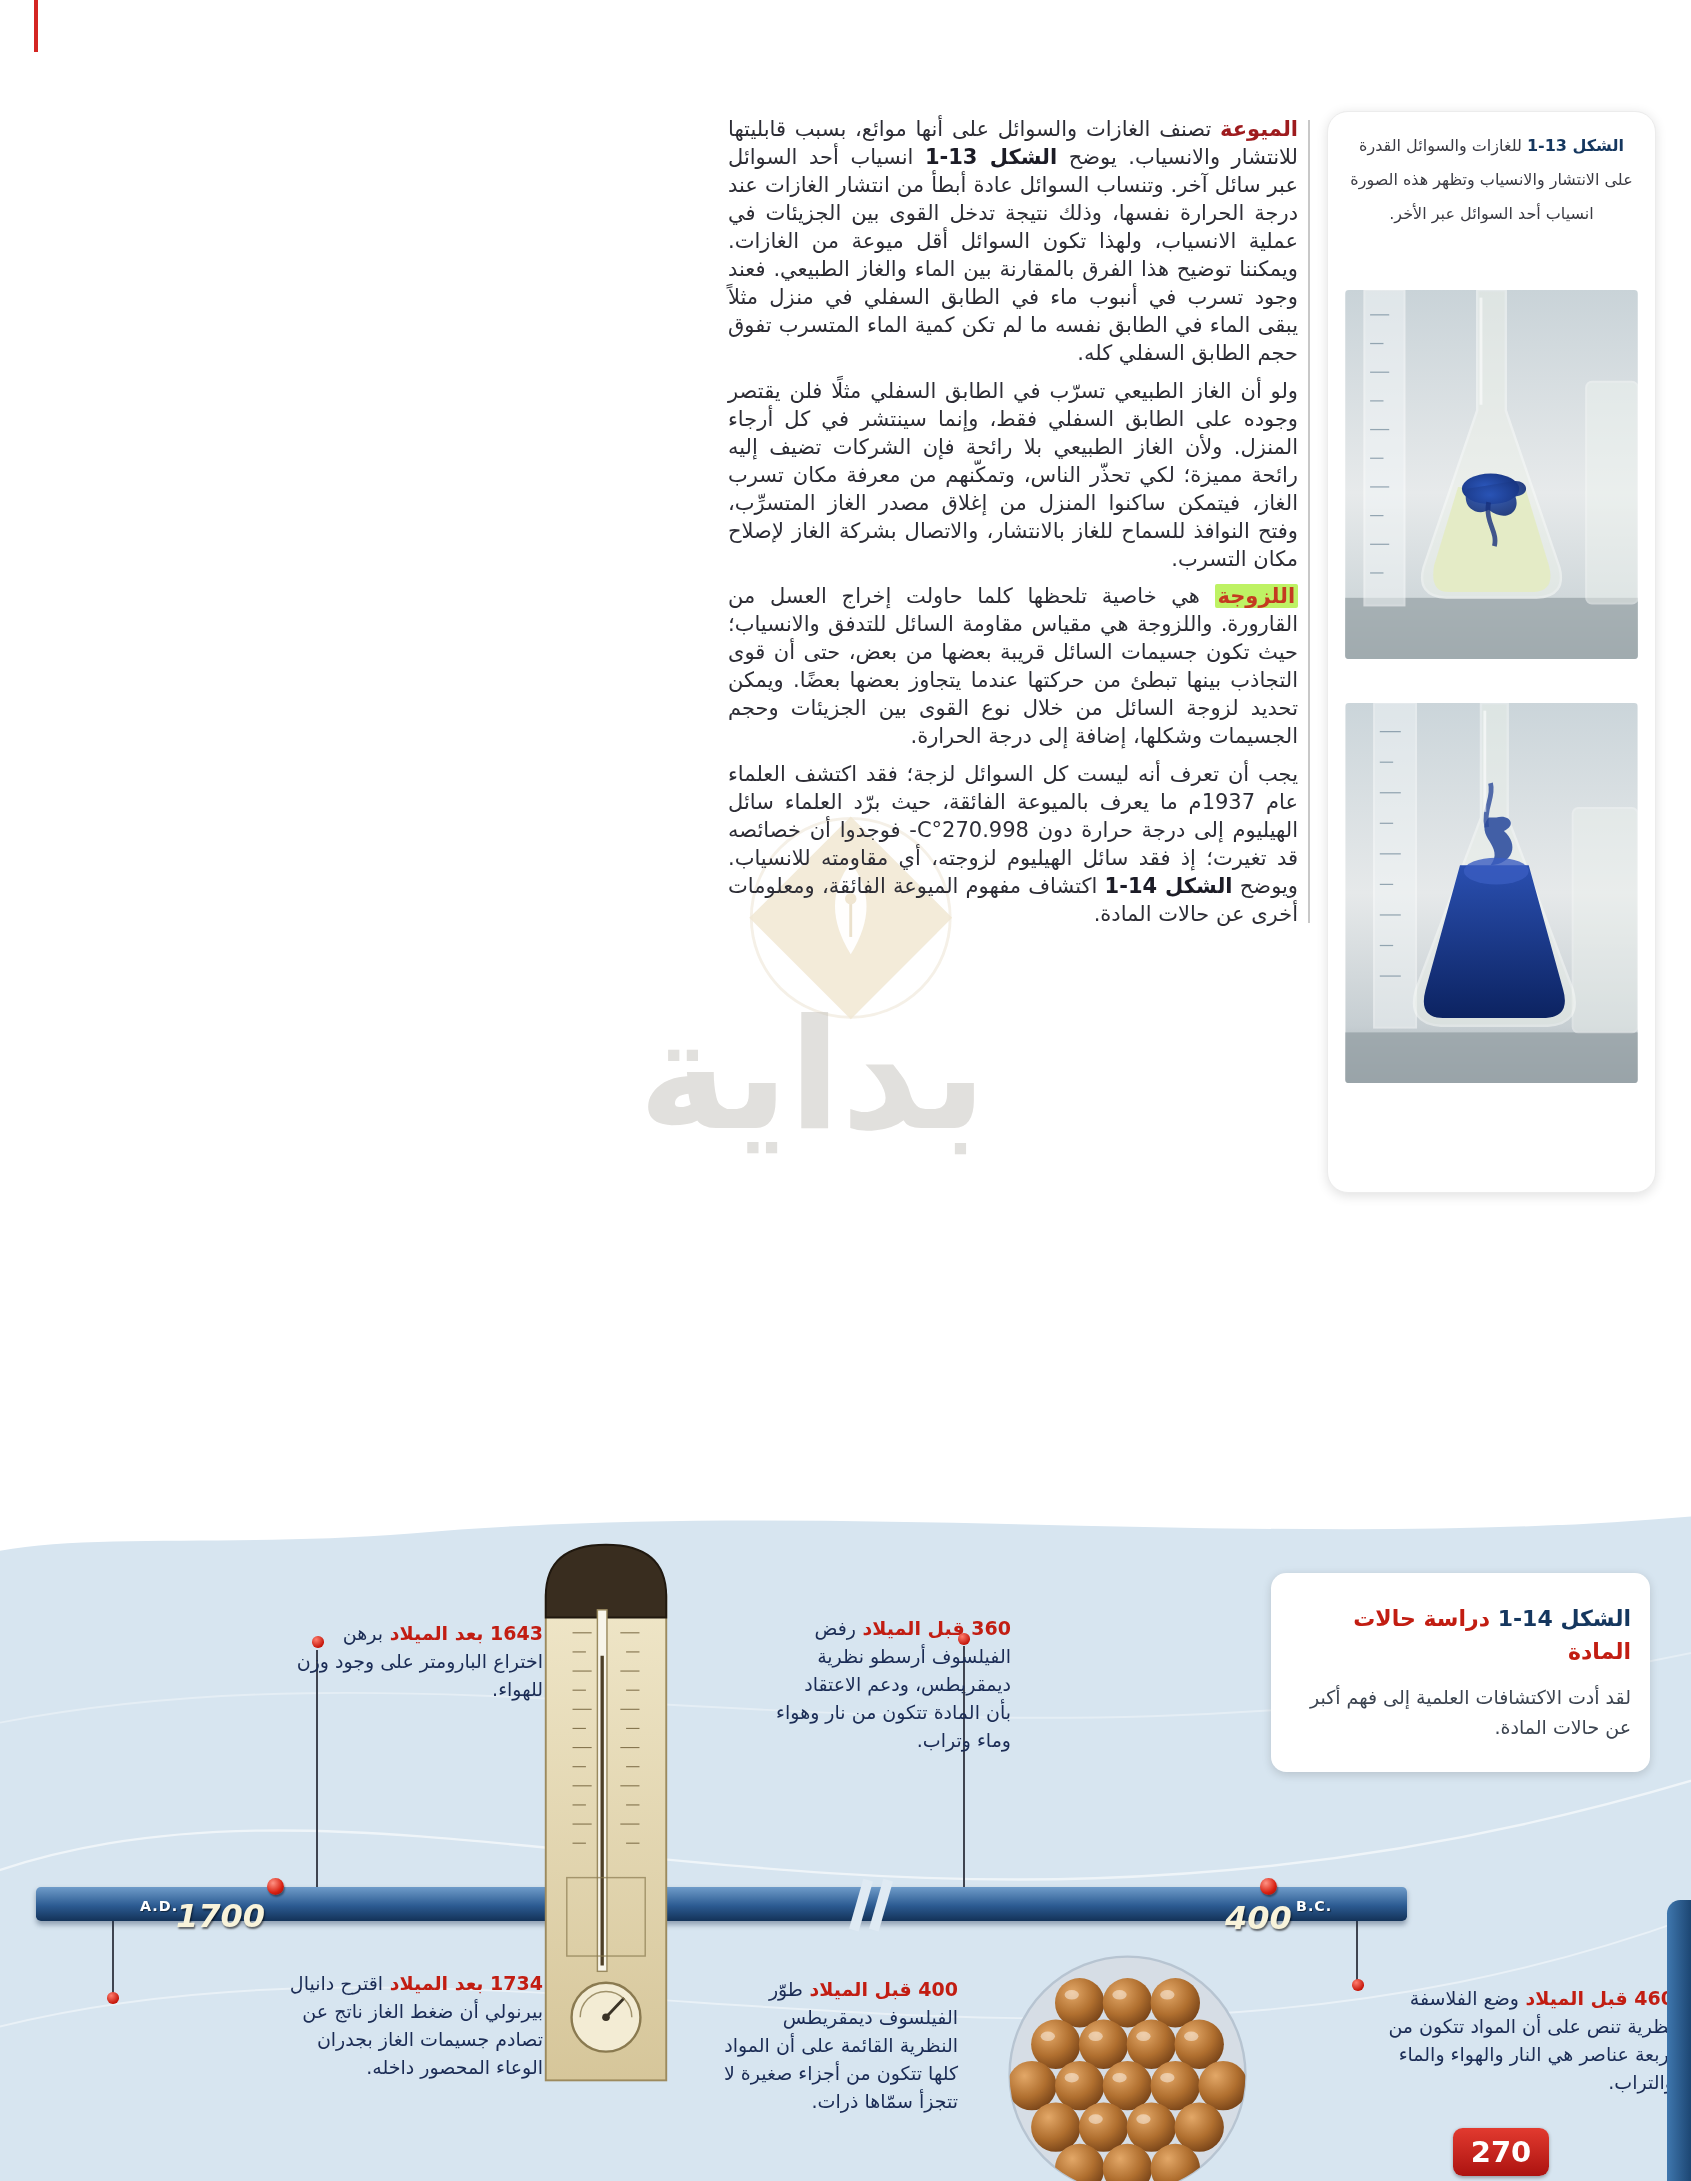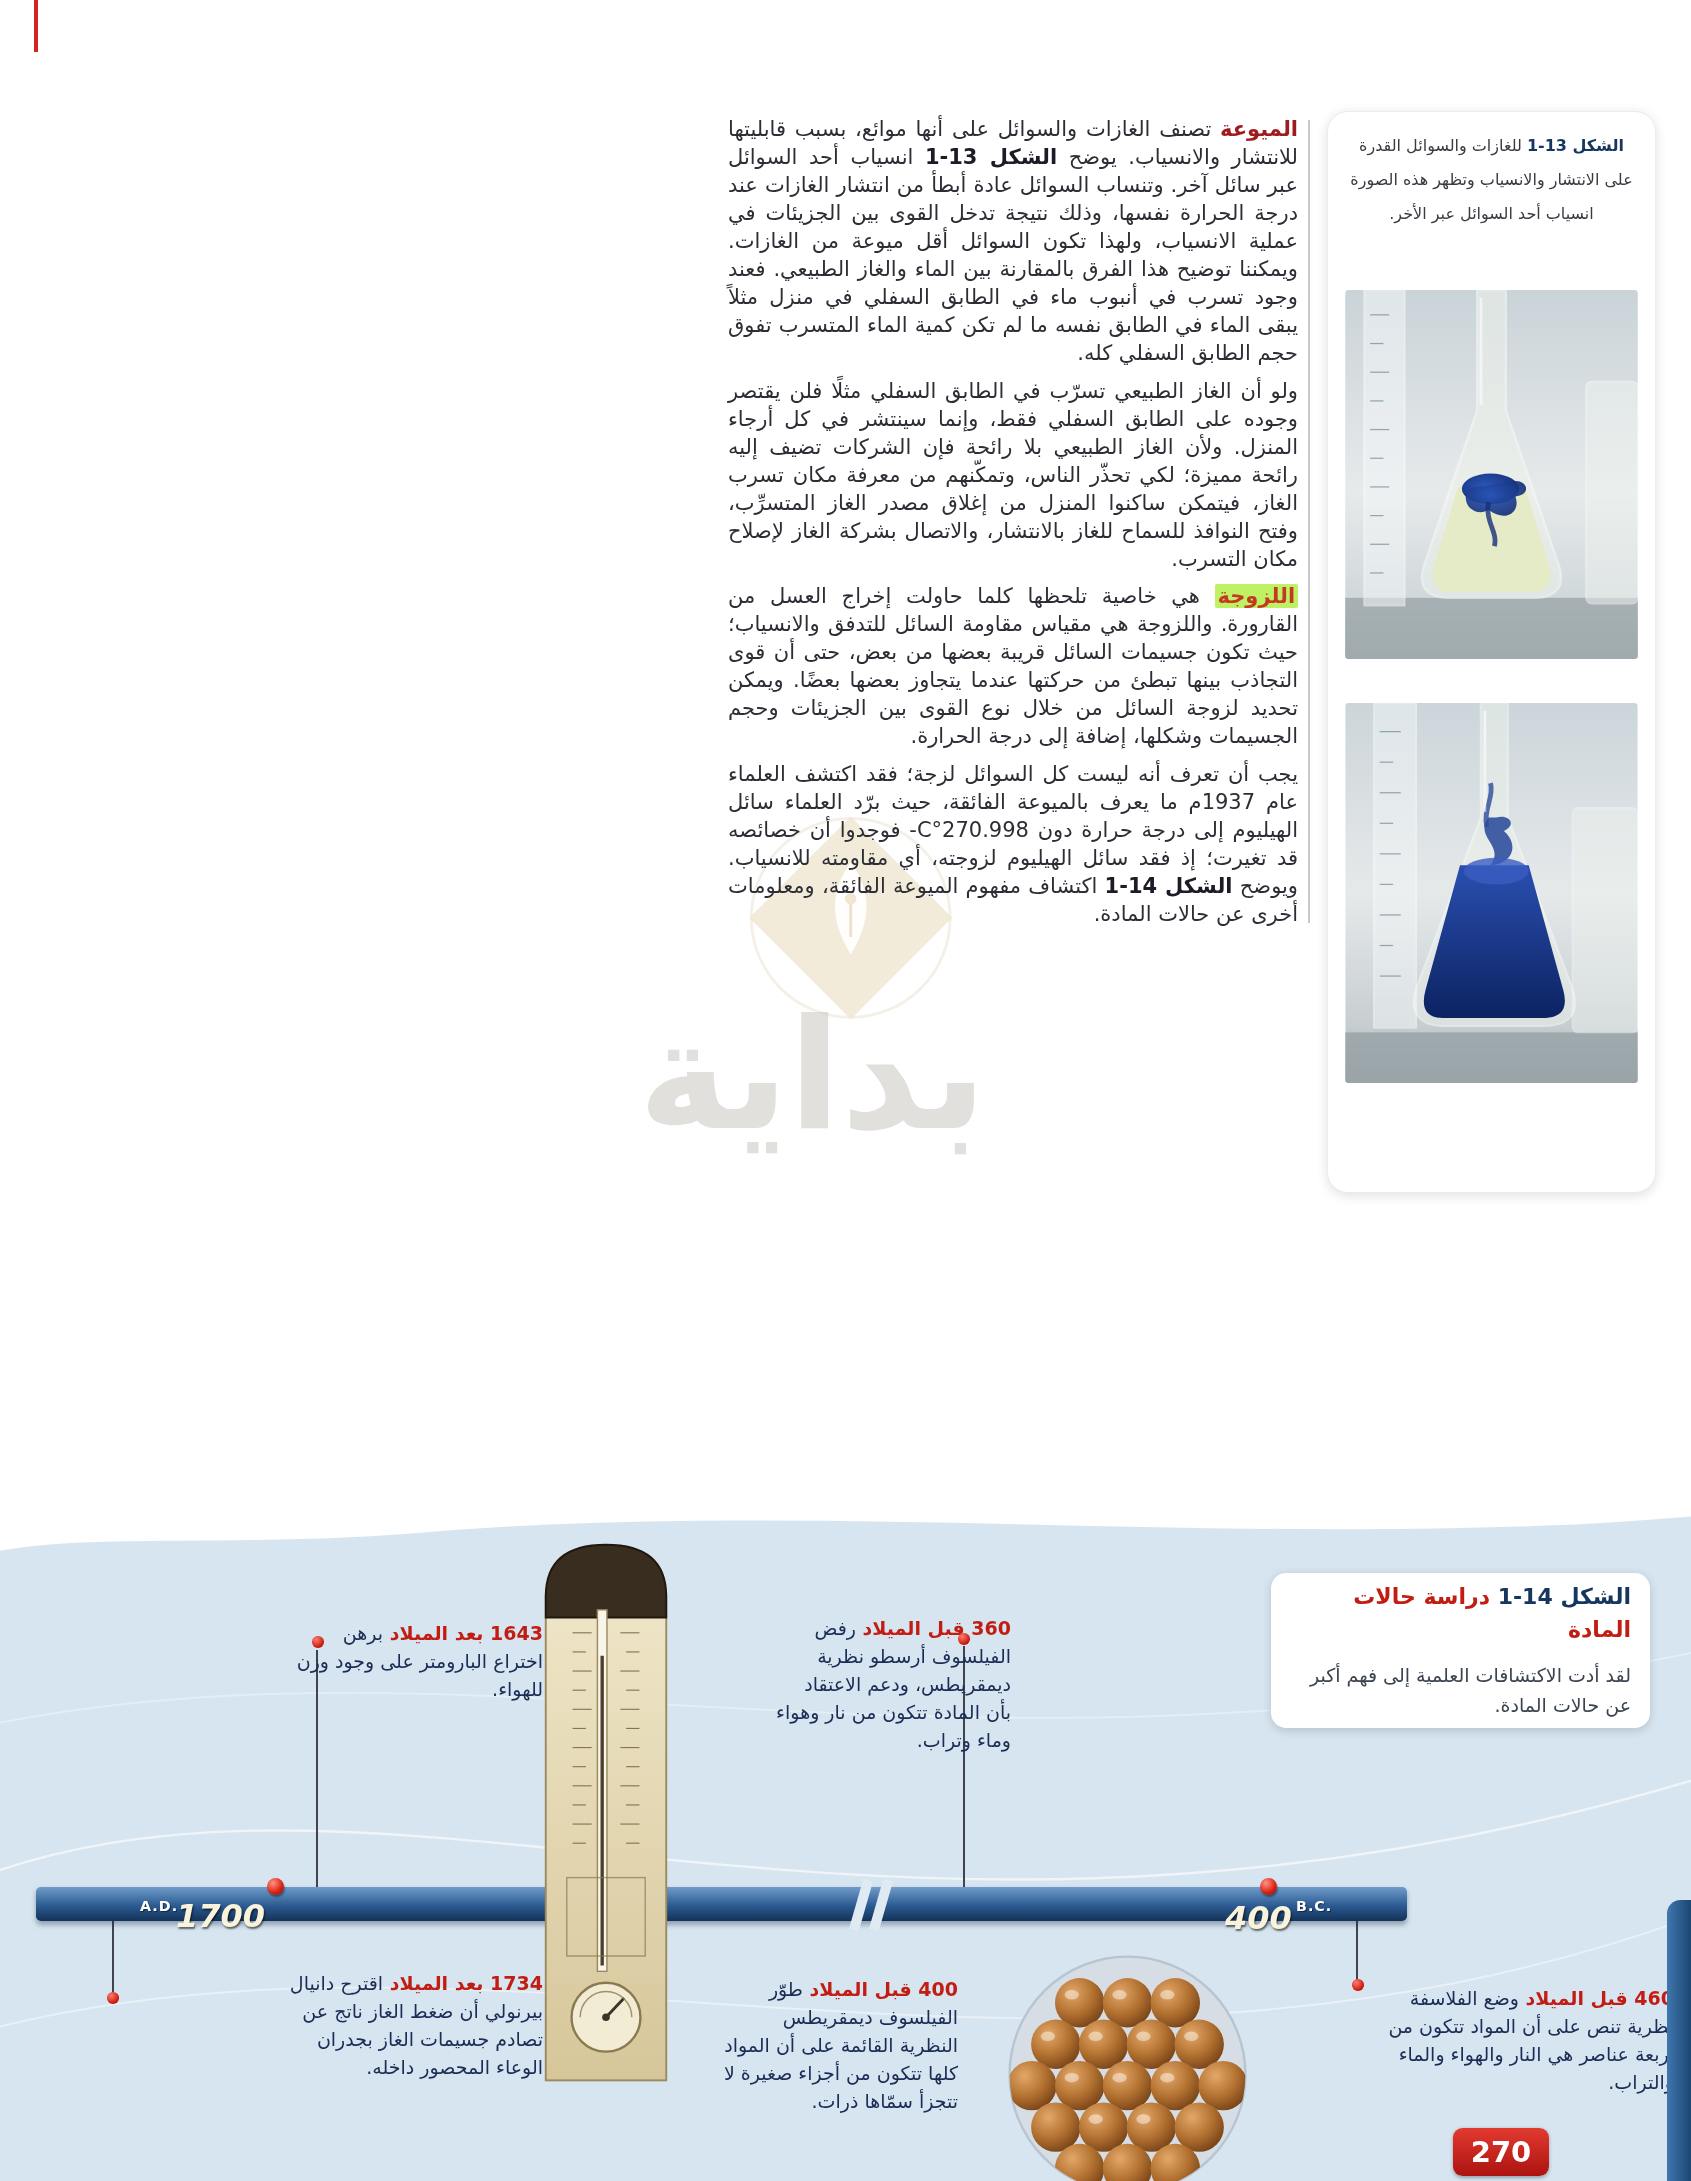--- a/index.html
+++ b/index.html
@@ -47,7 +47,7 @@
   .fig14-card {
     position:absolute; left:1271px; top:1573px; width:379px; z-index:3;
     background:#fff; border-radius:15.3px; box-shadow:0 2.9px 9.6px rgba(0,0,0,.15);
-    box-sizing:border-box; padding:8px 19px; direction:rtl; text-align:right;
+    box-sizing:border-box; padding:30px 19px; direction:rtl; text-align:right;
   }
   .fig14-title { font-size:22px; line-height:32.5px; font-weight:bold; }
   .fig14-body  { font-size:19px; line-height:30px; color:#3c4450; margin-top:14px; }

